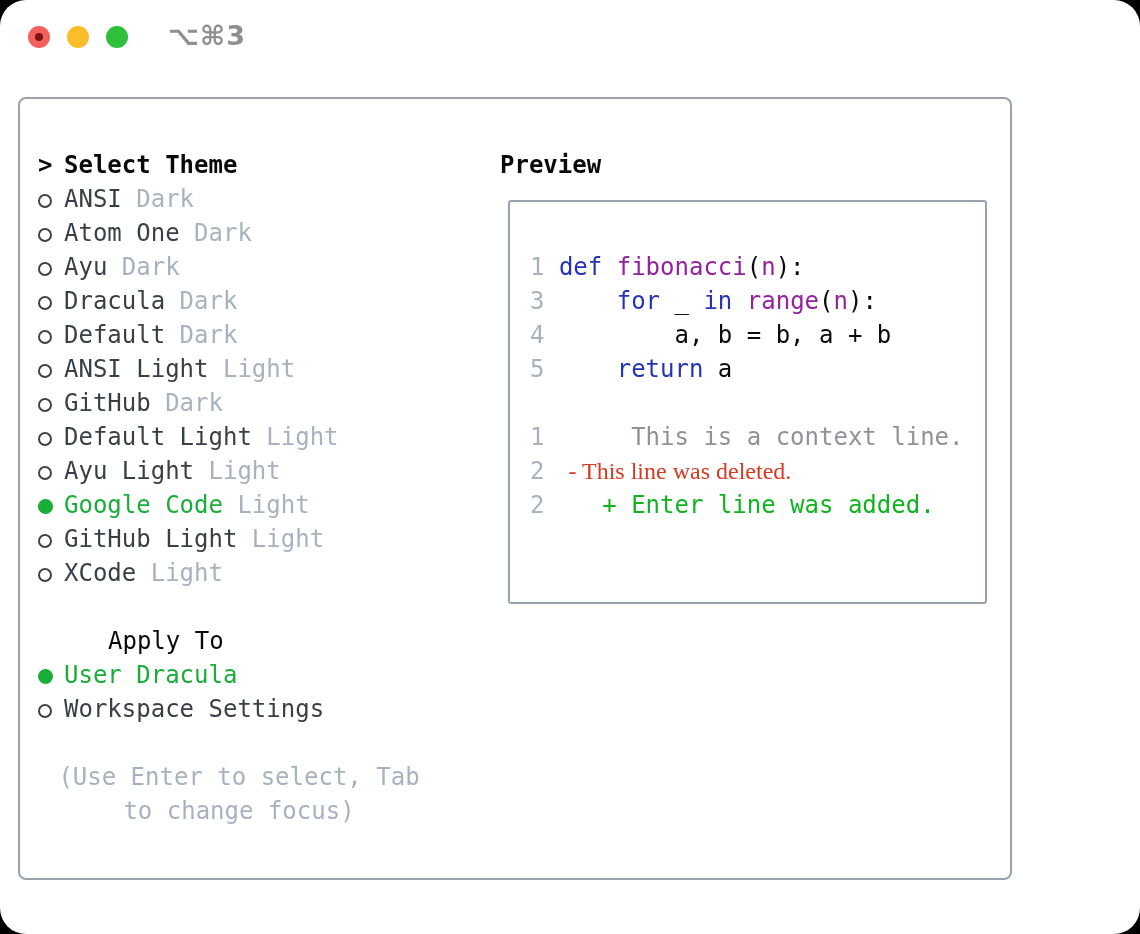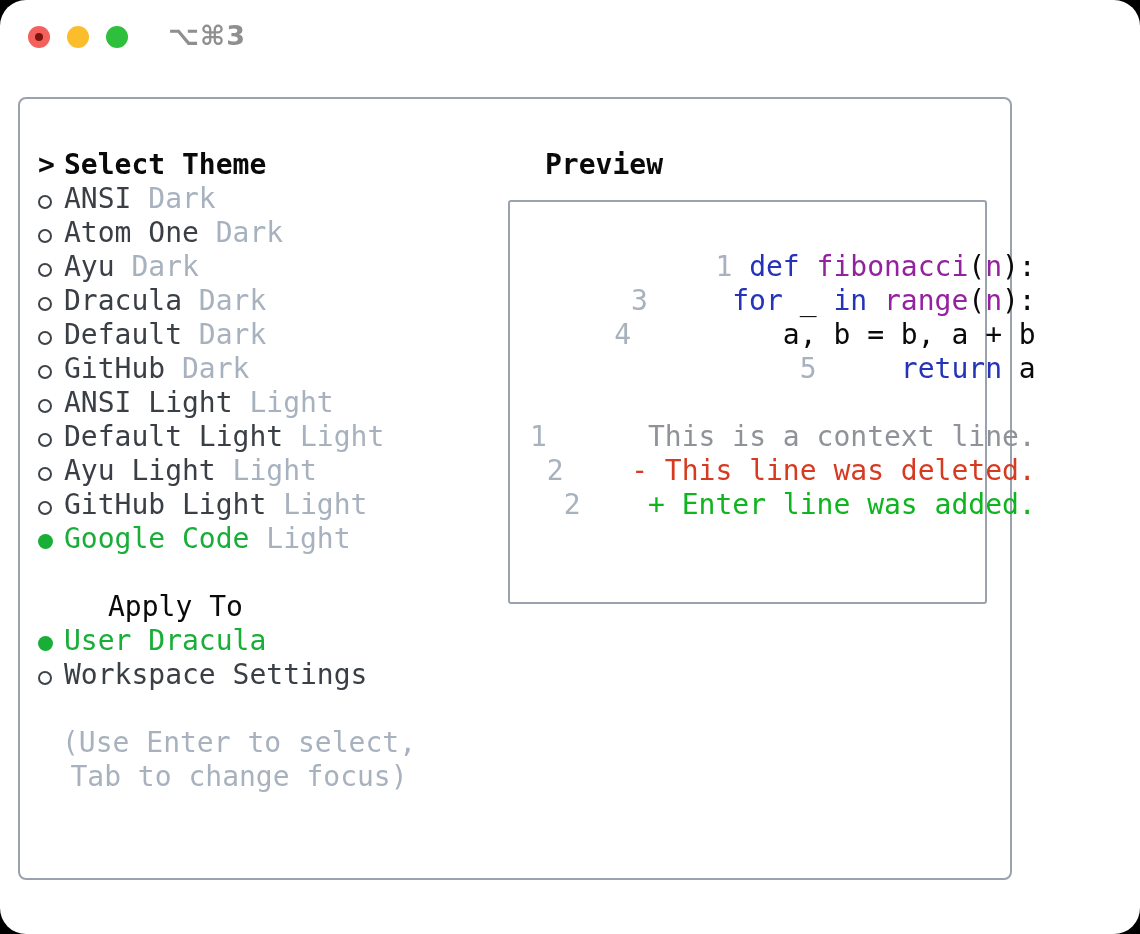--- a/index.html
+++ b/index.html
@@ -23,7 +23,7 @@
     font-size:27px;font-weight:bold;color:var(--titlebar-gray);letter-spacing:1px;}
 
   
-  .mono{font-family:"DejaVu Sans Mono",monospace;font-size:28px;line-height:34px;}
+  .mono{font-family:"DejaVu Sans Mono",monospace;font-size:24px;line-height:34px;}
   .main-box{position:absolute;left:18px;top:97px;width:990px;height:779px;
     border:2px solid var(--border);border-radius:8px;background:#fff;}
 

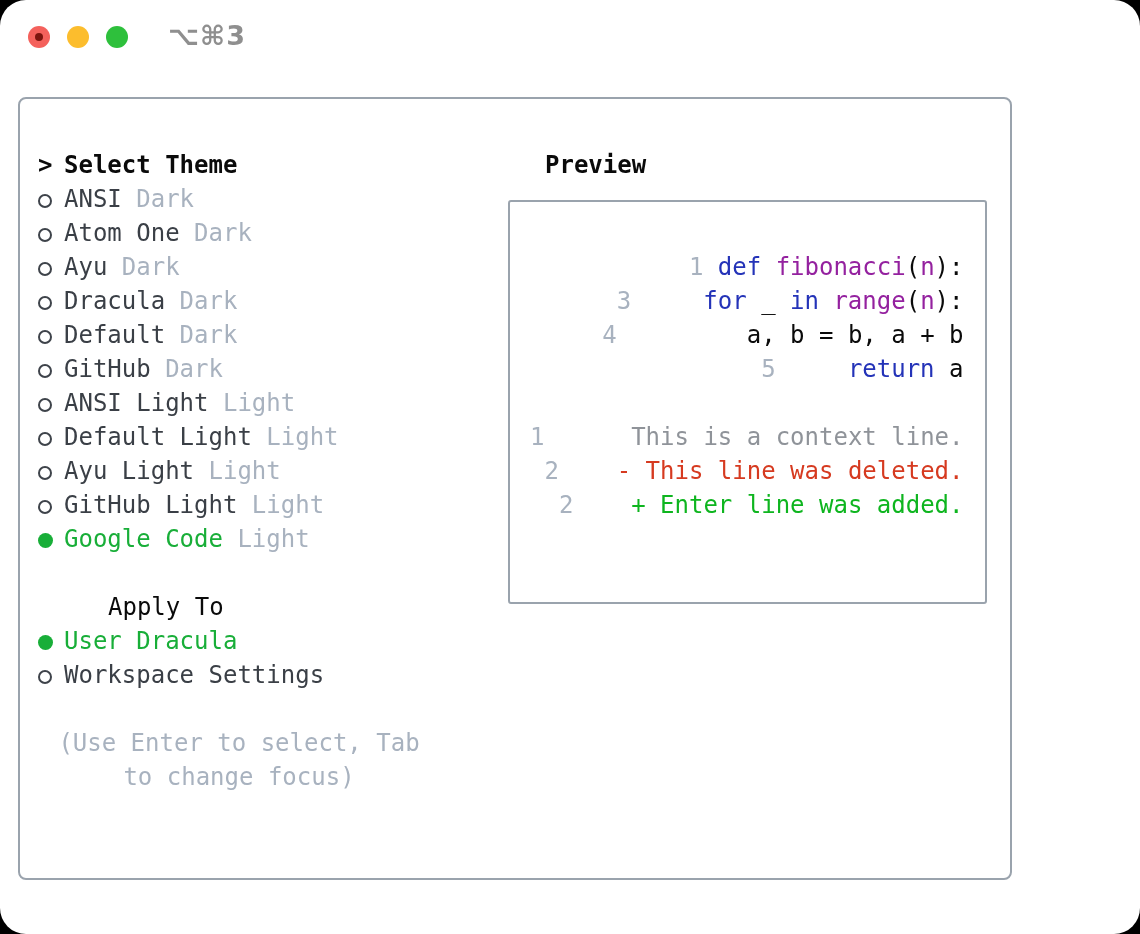--- a/index.html
+++ b/index.html
@@ -42,7 +42,7 @@
   .hint{color:var(--muted-gray);width:402px;white-space:normal;text-align:center;}
 
   
-  .preview-title{position:absolute;left:480px;top:49px;font-weight:bold;color:var(--black-text);margin-left:45px;}
+  .preview-title{position:absolute;left:480px;top:49px;font-weight:bold;color:var(--black-text);}
   .preview-box{position:absolute;left:488px;top:101px;width:475px;height:400px;
     border:2px solid var(--border);border-radius:3px;background:#fff;text-align:right;}
   .code-block{position:absolute;left:20px;top:48px;}

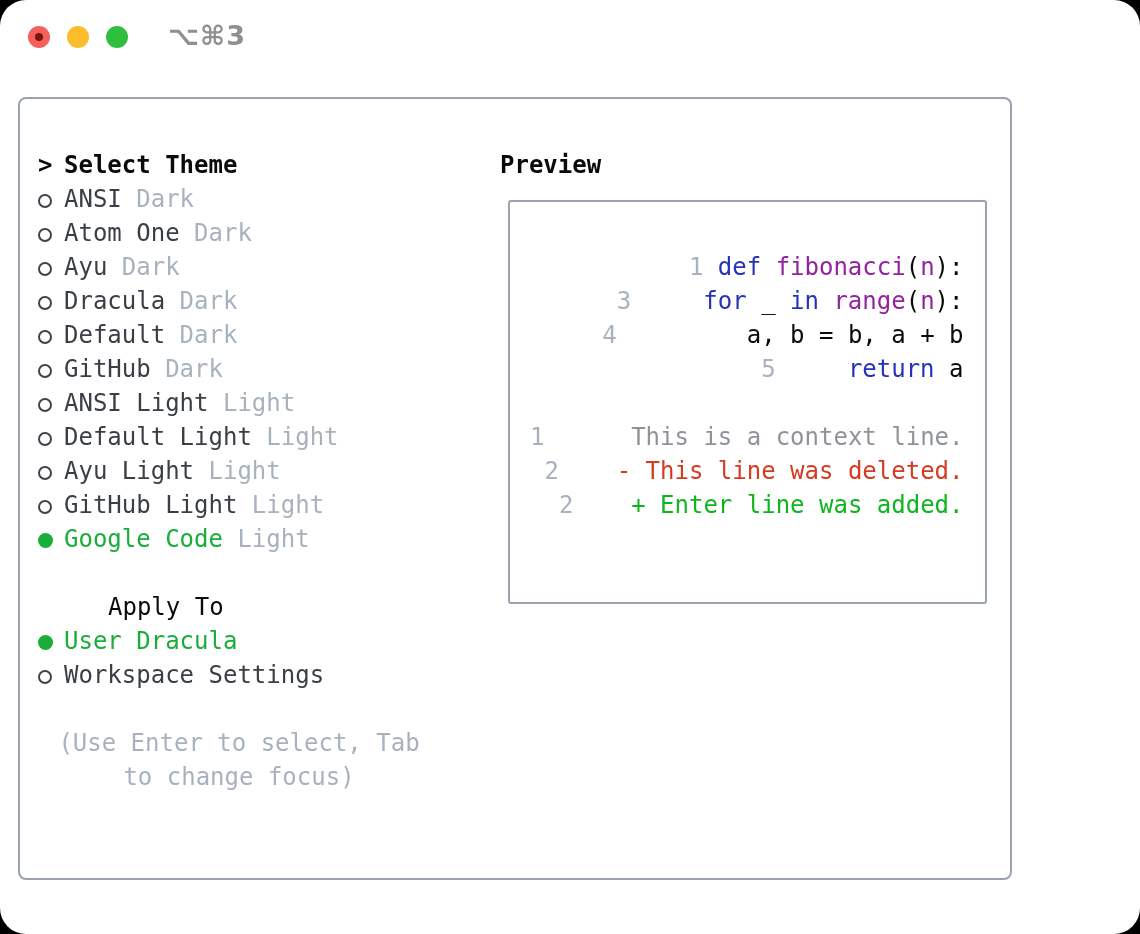--- a/index.html
+++ b/index.html
@@ -44,7 +44,7 @@
   
   .preview-title{position:absolute;left:480px;top:49px;font-weight:bold;color:var(--black-text);}
   .preview-box{position:absolute;left:488px;top:101px;width:475px;height:400px;
-    border:2px solid var(--border);border-radius:3px;background:#fff;text-align:right;}
+    border:2px solid var(--border);border-radius:3px;background:#fff;}
   .code-block{position:absolute;left:20px;top:48px;}
   .code-row{height:34px;white-space:pre;}
   .lnum{color:var(--muted-gray);}

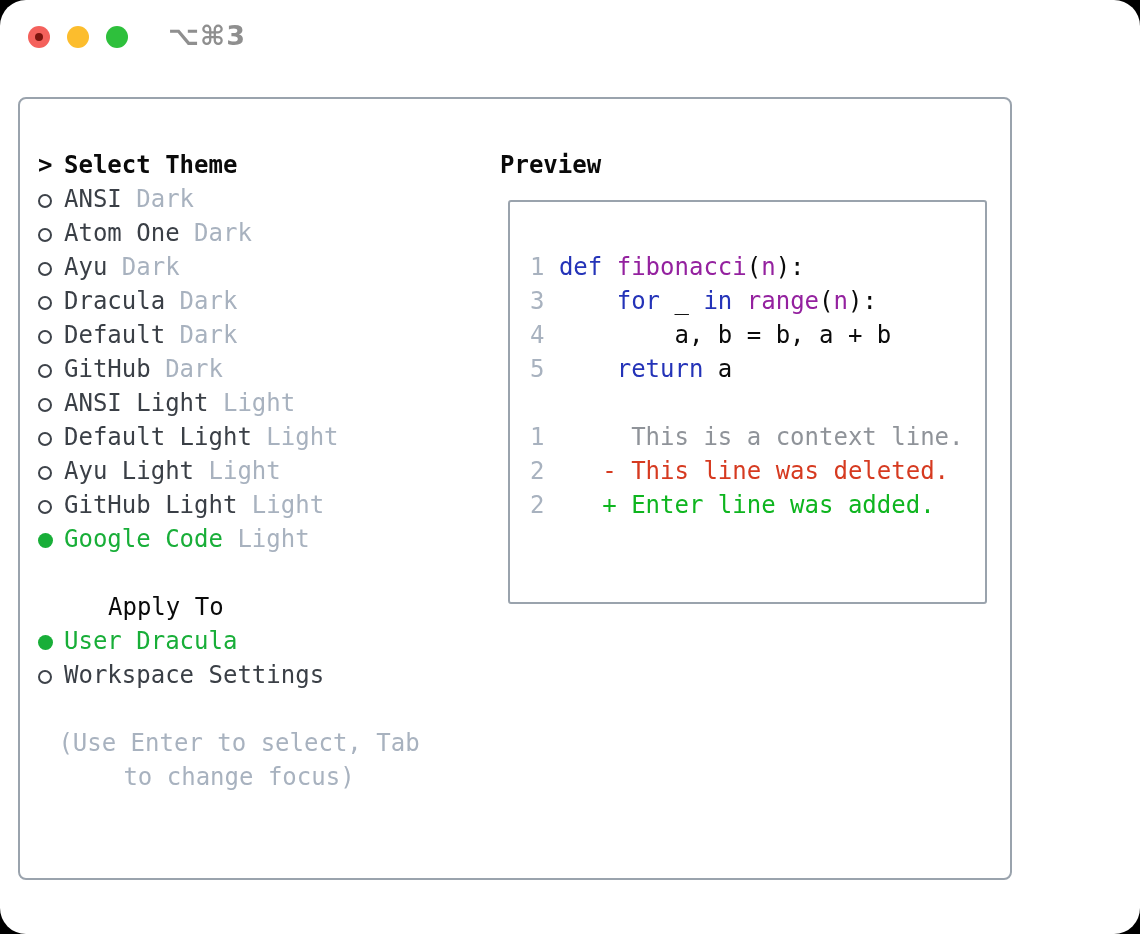--- a/index.html
+++ b/index.html
@@ -79,8 +79,8 @@
           <div class="row"><span class="marker"><span class="dot-marker"></span></span><span class="theme-name">Ayu</span><span class="variant"> Dark</span></div>
           <div class="row"><span class="marker"><span class="dot-marker"></span></span><span class="theme-name">Dracula</span><span class="variant"> Dark</span></div>
           <div class="row"><span class="marker"><span class="dot-marker"></span></span><span class="theme-name">Default</span><span class="variant"> Dark</span></div>
+          <div class="row"><span class="marker"><span class="dot-marker"></span></span><span class="theme-name">ANSI Light</span><span class="variant"> Light</span></div>
           <div class="row"><span class="marker"><span class="dot-marker"></span></span><span class="theme-name">GitHub</span><span class="variant"> Dark</span></div>
-          <div class="row"><span class="marker"><span class="dot-marker"></span></span><span class="theme-name">ANSI Light</span><span class="variant"> Light</span></div>
           <div class="row"><span class="marker"><span class="dot-marker"></span></span><span class="theme-name">Default Light</span><span class="variant"> Light</span></div>
           <div class="row"><span class="marker"><span class="dot-marker"></span></span><span class="theme-name">Ayu Light</span><span class="variant"> Light</span></div>
           <div class="row"><span class="marker"><span class="dot-marker"></span></span><span class="theme-name">GitHub Light</span><span class="variant"> Light</span></div>

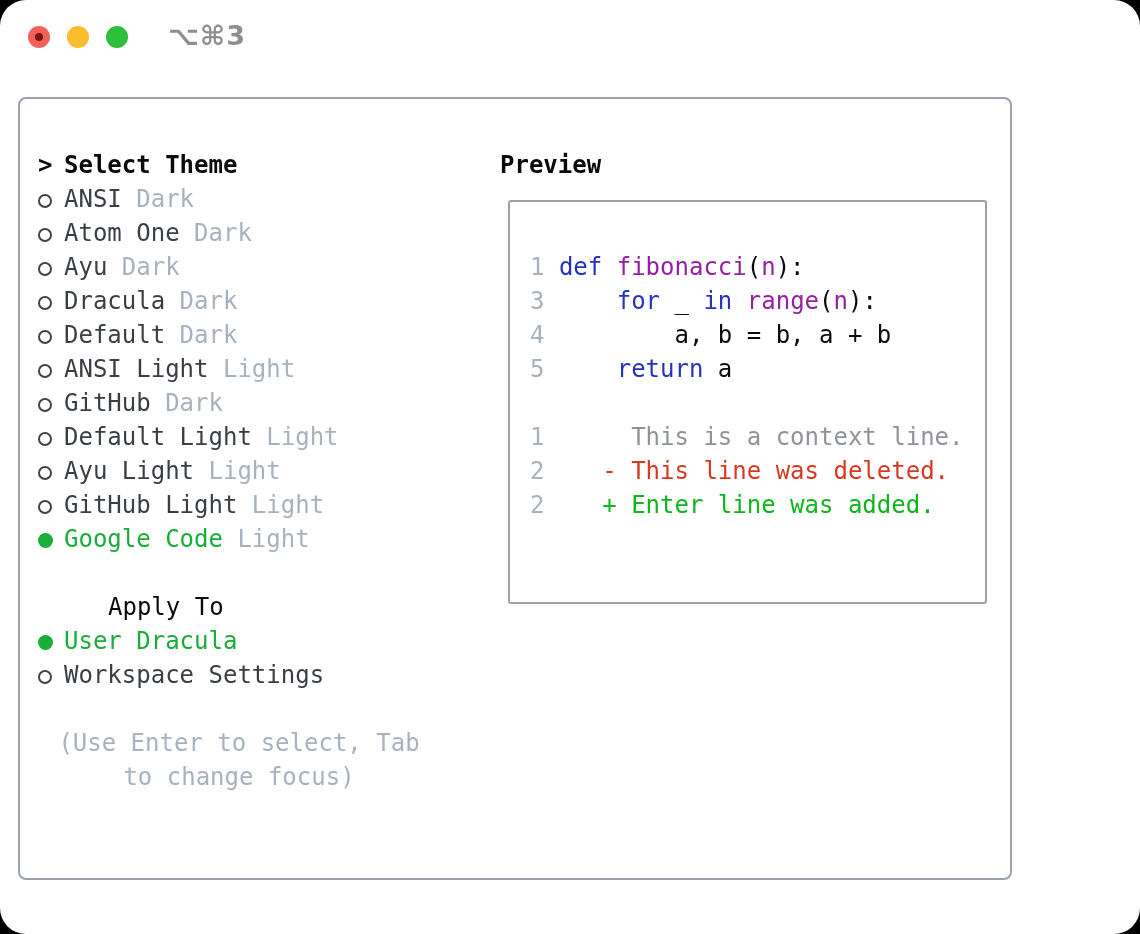--- a/index.html
+++ b/index.html
@@ -53,7 +53,7 @@
   .lit{color:var(--literal-teal);}
   .pln{color:var(--black-text);}
   .context{color:var(--context-gray);margin-top:32px;}
-  .deleted{color:var(--deleted-red);}
+  .deleted{color:var(--deleted-red);font-family:Liberation Serif, serif;}
   .added{color:var(--added-green);}
 </style>
 </head>

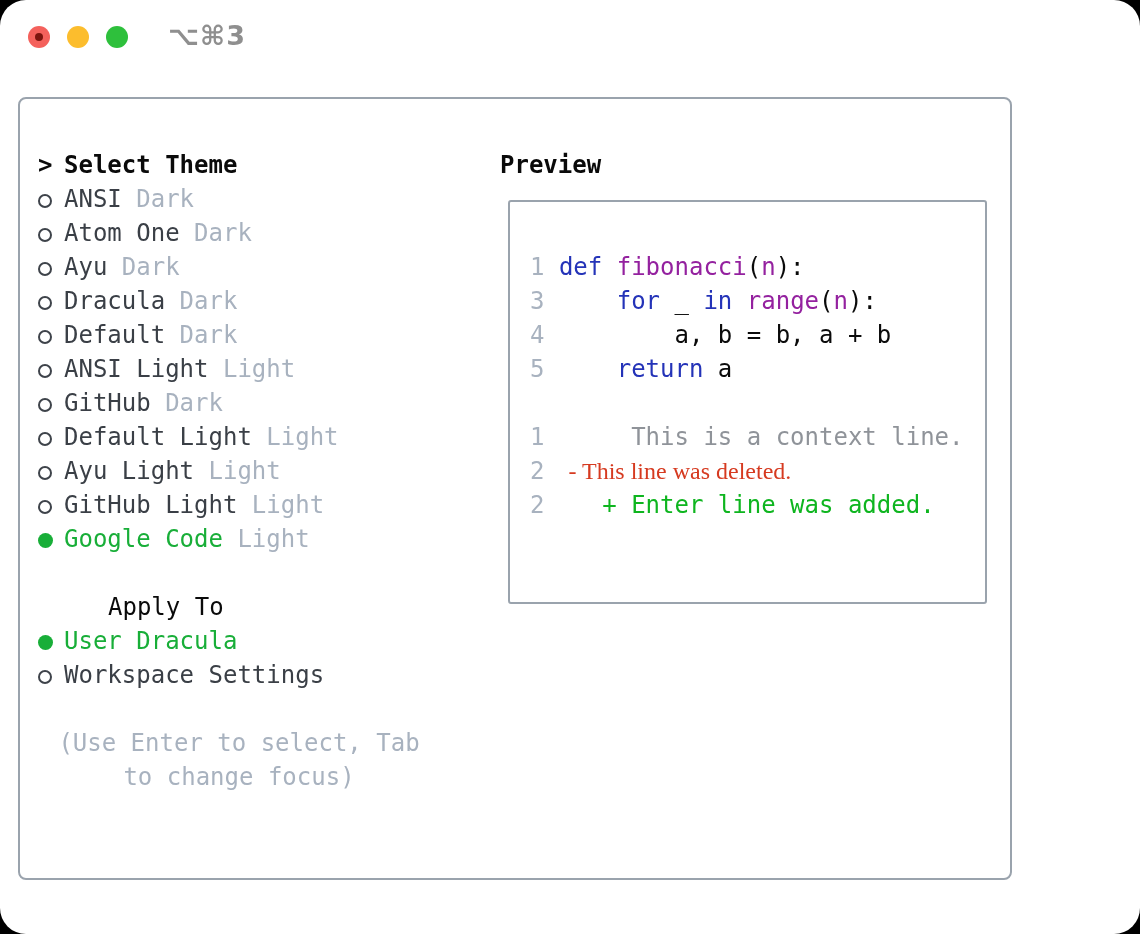--- a/index.html
+++ b/index.html
@@ -83,8 +83,8 @@
           <div class="row"><span class="marker"><span class="dot-marker"></span></span><span class="theme-name">GitHub</span><span class="variant"> Dark</span></div>
           <div class="row"><span class="marker"><span class="dot-marker"></span></span><span class="theme-name">Default Light</span><span class="variant"> Light</span></div>
           <div class="row"><span class="marker"><span class="dot-marker"></span></span><span class="theme-name">Ayu Light</span><span class="variant"> Light</span></div>
+          <div class="row"><span class="marker"><span class="dot-marker sel"></span></span><span class="theme-name sel">Google Code</span><span class="variant"> Light</span></div>
           <div class="row"><span class="marker"><span class="dot-marker"></span></span><span class="theme-name">GitHub Light</span><span class="variant"> Light</span></div>
-          <div class="row"><span class="marker"><span class="dot-marker sel"></span></span><span class="theme-name sel">Google Code</span><span class="variant"> Light</span></div>
         </div>
 
       <div class="spacer"></div>

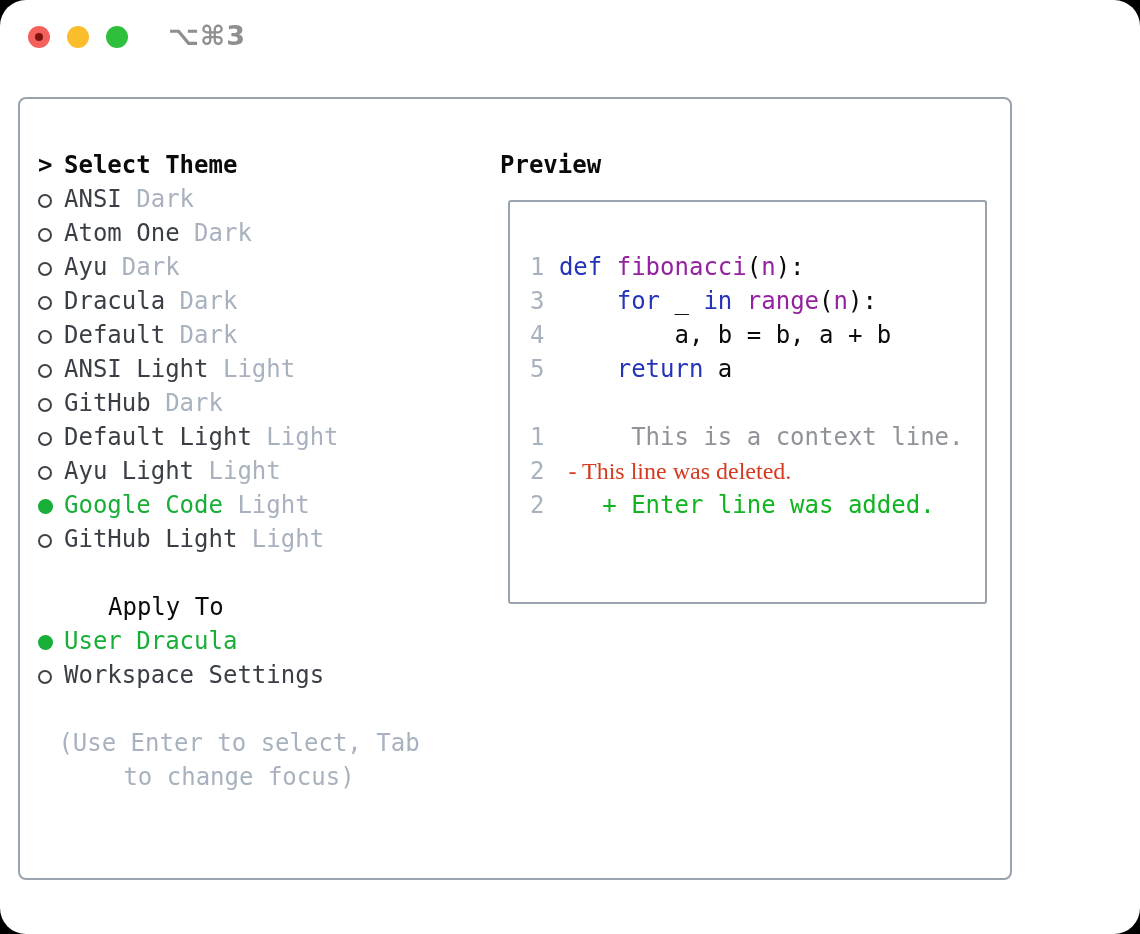--- a/index.html
+++ b/index.html
@@ -85,6 +85,7 @@
           <div class="row"><span class="marker"><span class="dot-marker"></span></span><span class="theme-name">Ayu Light</span><span class="variant"> Light</span></div>
           <div class="row"><span class="marker"><span class="dot-marker sel"></span></span><span class="theme-name sel">Google Code</span><span class="variant"> Light</span></div>
           <div class="row"><span class="marker"><span class="dot-marker"></span></span><span class="theme-name">GitHub Light</span><span class="variant"> Light</span></div>
+          <div class="row"><span class="marker"><span class="dot-marker"></span></span><span class="theme-name">XCode</span><span class="variant"> Light</span></div>
         </div>
 
       <div class="spacer"></div>

